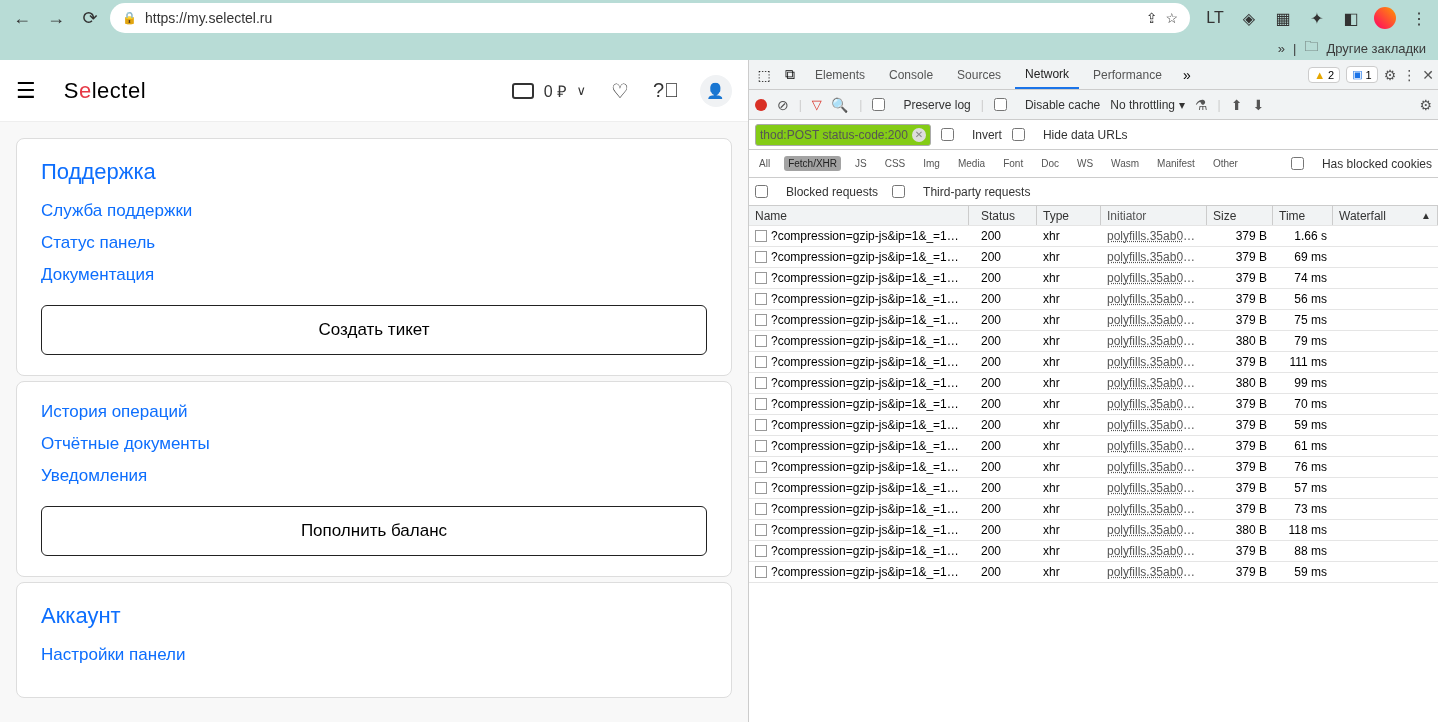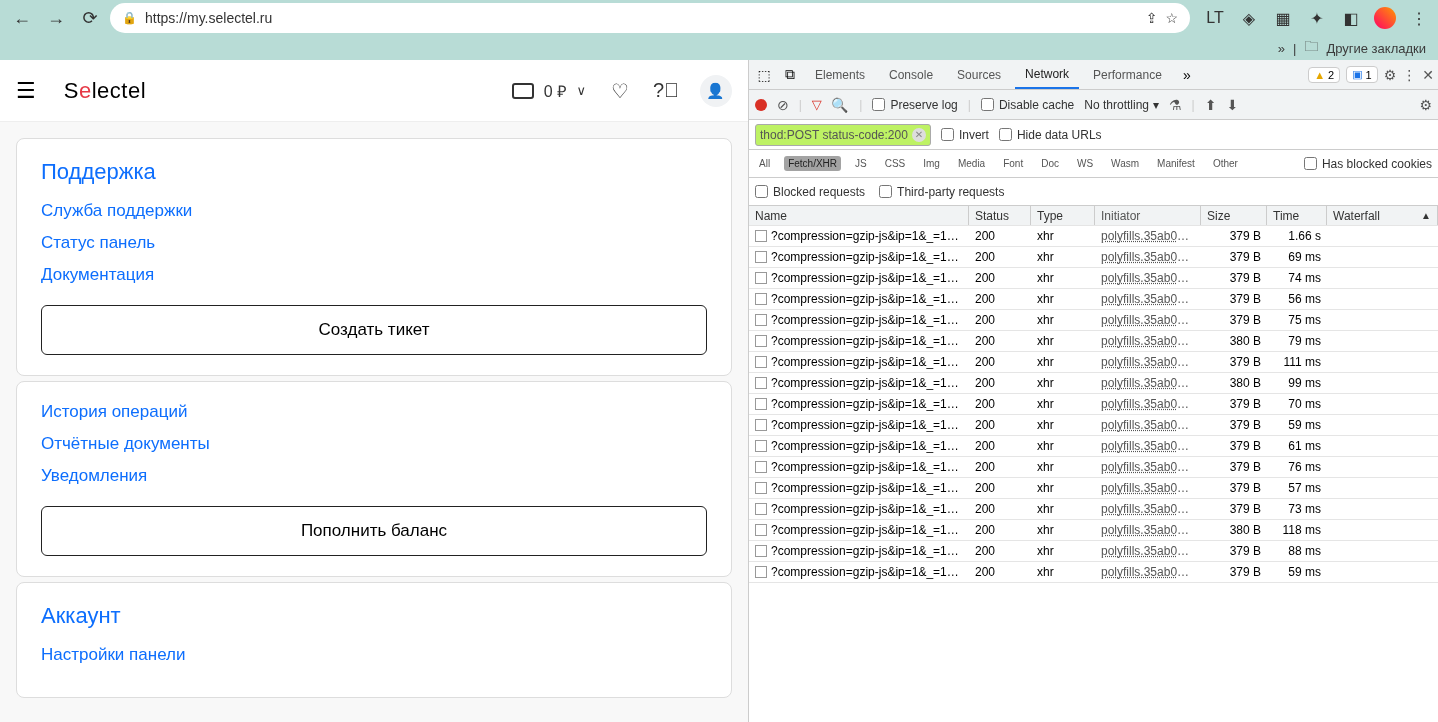--- a/index.html
+++ b/index.html
@@ -56,7 +56,7 @@
 .record-btn { width:12px; height:12px; border-radius:50%; background:#d93025; }
 .tool-icon { color:#555; font-size:14px; cursor:pointer; }
 .filter-icon { color:#d93025; font-size:13px; }
-.dt-check { display:flex; align-items:center; gap:5px; font-size:12px; color:#333;}
+.dt-check { display:flex; align-items:center; gap:18px; font-size:12px; color:#333;}
 .dt-check input { width:13px; height:13px; }
 .throttle { font-size:12px; color:#333; display:flex; align-items:center; gap:4px;}
 

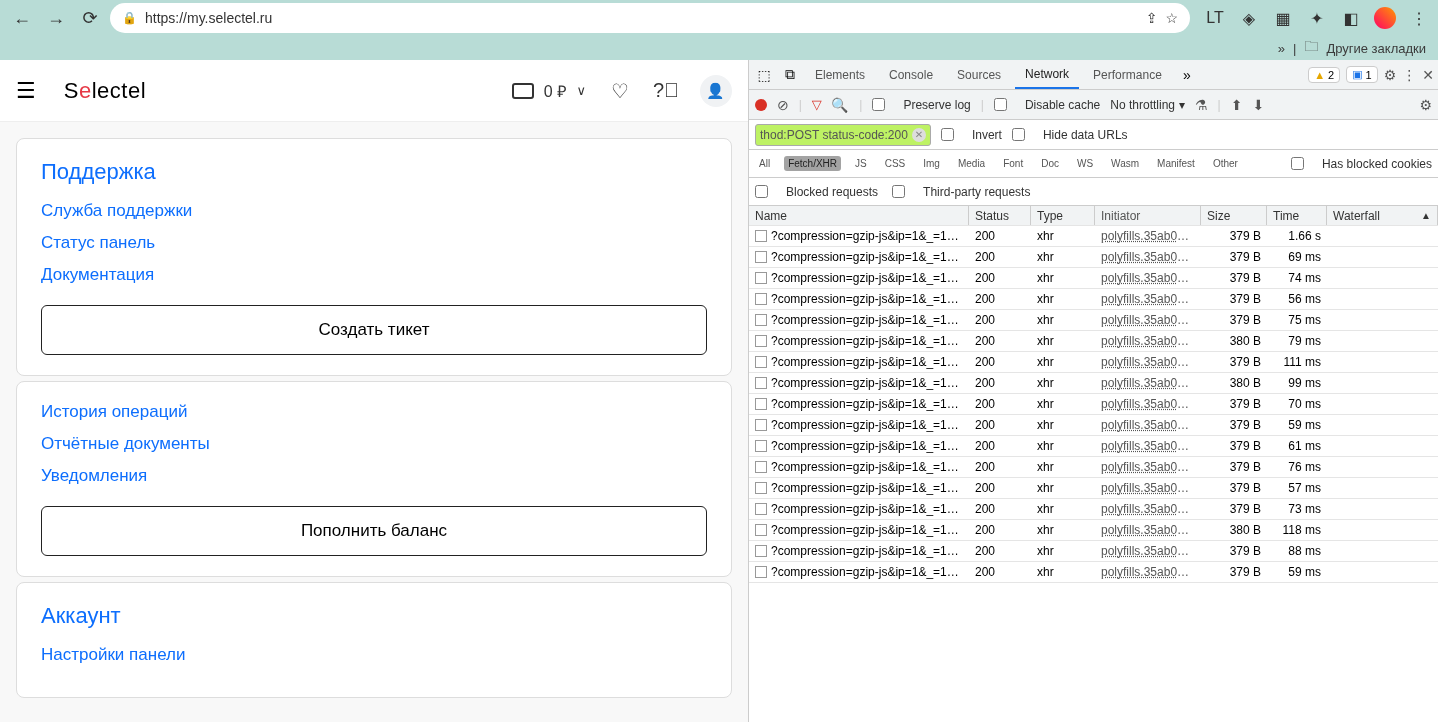--- a/index.html
+++ b/index.html
@@ -61,7 +61,7 @@
 .throttle { font-size:12px; color:#333; display:flex; align-items:center; gap:4px;}
 
 .dt-filter-row { display:flex; align-items:center; height:30px; border-bottom:1px solid #ccc; padding:0 6px; gap:10px; background:#fff;}
-.filter-input { border:1px solid #aaa; border-radius:3px; height:22px; padding:0 4px; font-size:12px; display:flex; align-items:center; gap:4px; color:#555; background:#bef264;}
+.filter-input { border:1px solid #aaa; border-radius:3px; height:22px; padding:0 4px; font-size:12px; display:flex; align-items:center; gap:4px; color:#555; background:#84cc16;}
 .filter-input .clear { color:#888; background:#ddd; border-radius:50%; width:14px; height:14px; display:flex; align-items:center; justify-content:center; font-size:10px;}
 
 .dt-type-row { display:flex; align-items:center; height:28px; border-bottom:1px solid #ccc; padding:0 6px; gap:10px; background:#fff;}

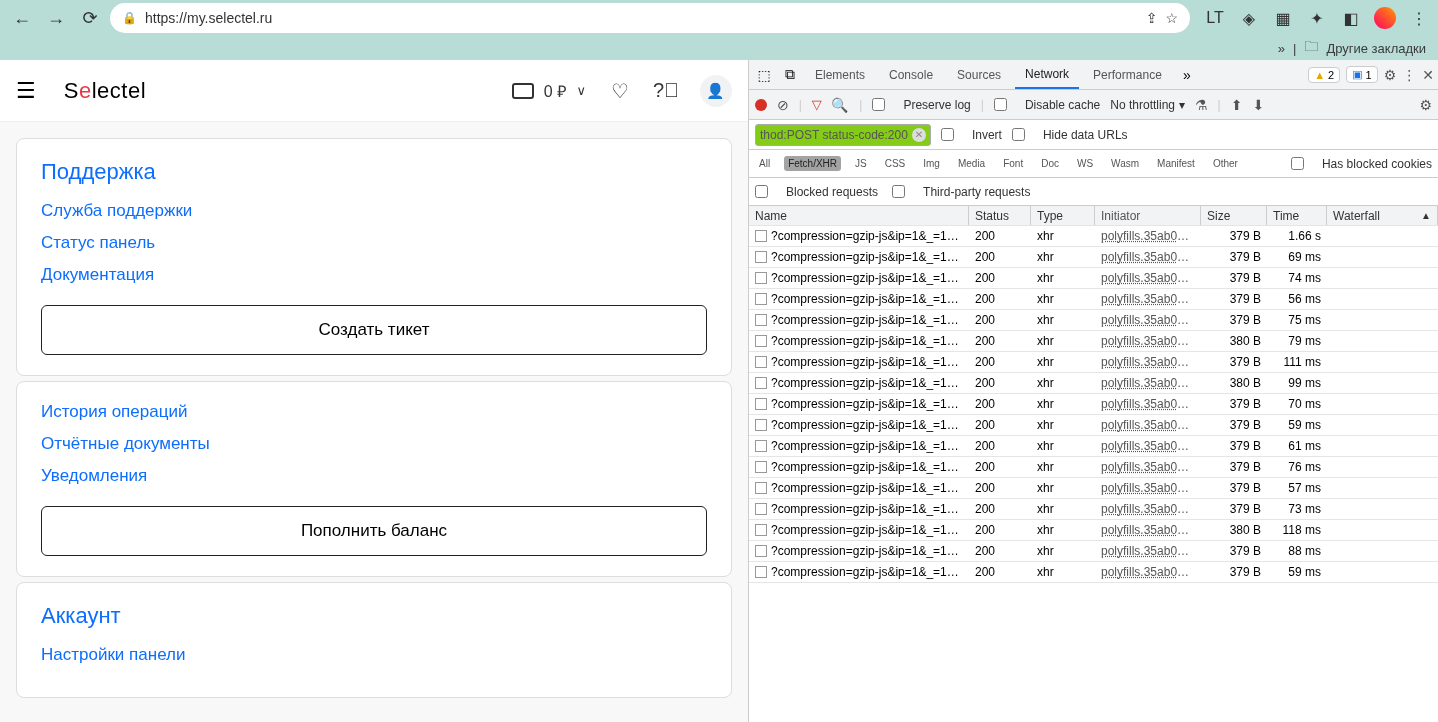--- a/index.html
+++ b/index.html
@@ -77,7 +77,7 @@
 .net-header > div { border-right:1px solid #ccc; height:100%; display:flex; align-items:center; padding:0 6px;}
 .net-row > div { padding: 0 6px; overflow:hidden; text-overflow:ellipsis; white-space:nowrap;}
 .col-name { width: 220px; display:flex; align-items:center; gap:4px;}
-.col-status { width: 62px; }
+.col-status { width: 62px; margin-left: 6px; }
 .col-type { width: 64px; }
 .col-initiator { width: 106px; color:#555; text-decoration:underline dotted; }
 .col-size { width: 66px; text-align:right;}

